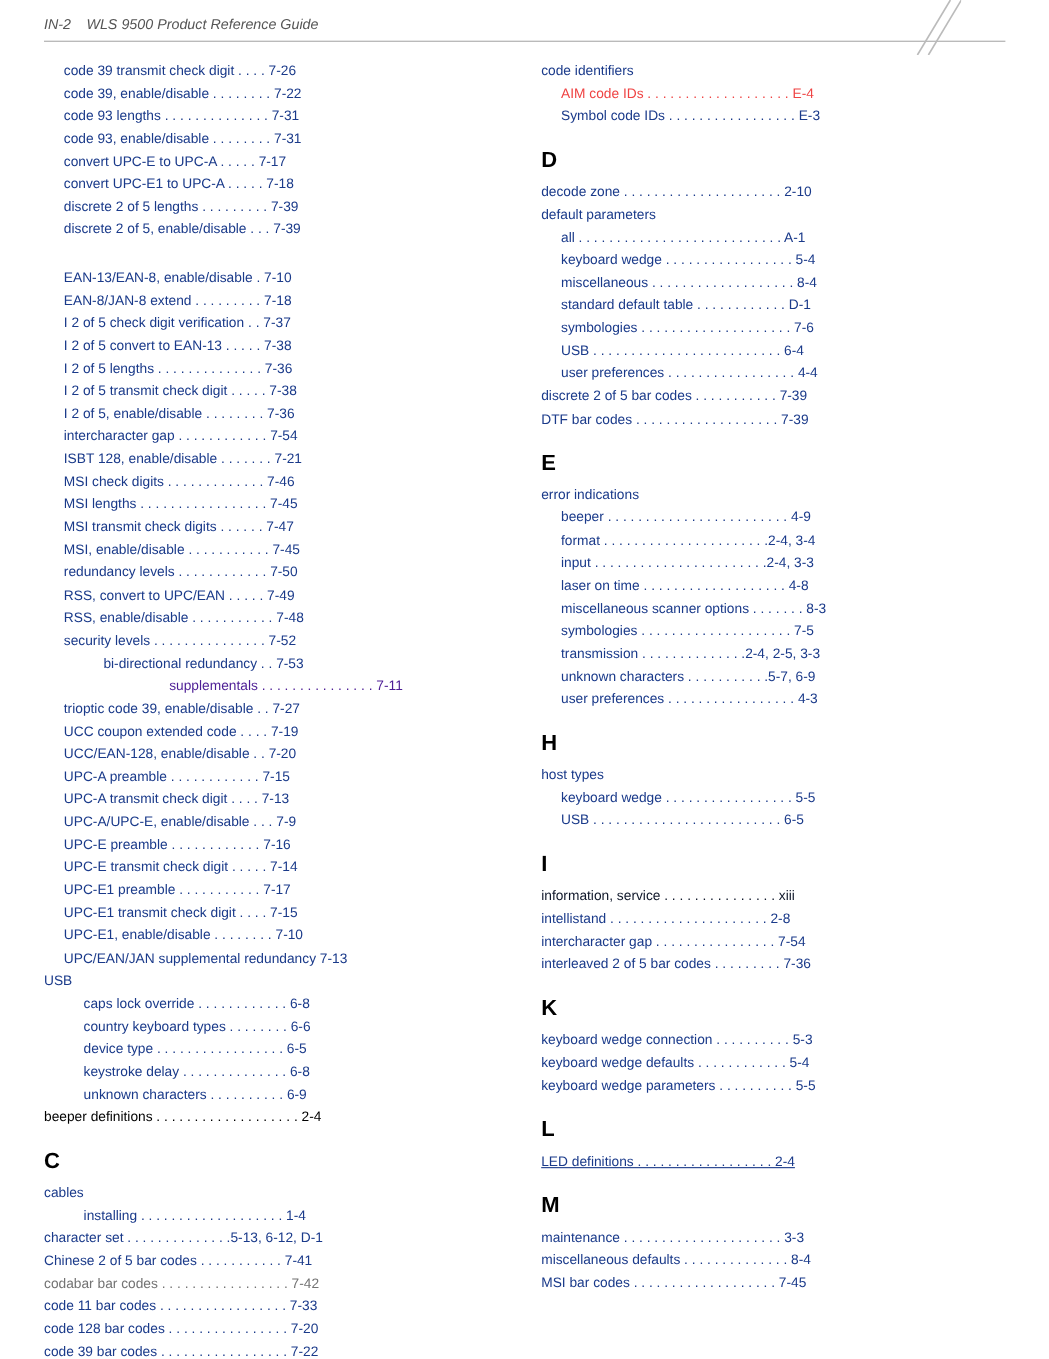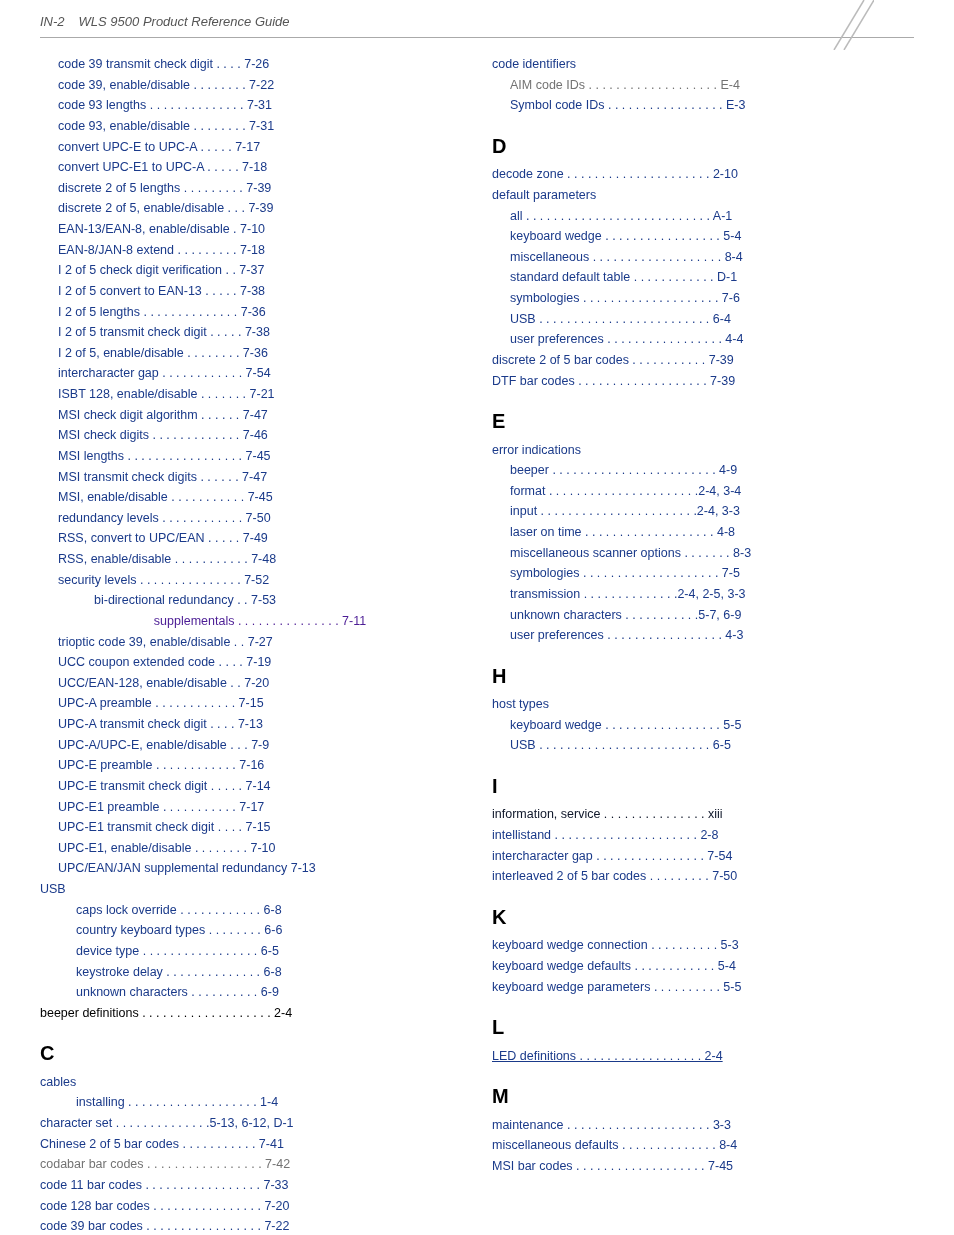--- a/index.html
+++ b/index.html
@@ -104,7 +104,7 @@
   <div style="flex:1; min-width:0; font-size:12.2px; line-height:1.62; color:#1a3a8a;">
 
     <span class="entry-line" style="display:block; color:#1a3a8a;">code identifiers</span>
-    <span class="entry-line" style="display:block; padding-left:18px; color:#737373;">AIM code IDs  . . . . . . . . . . . . . . . . . . . E-4</span>
+    <span class="entry-line" style="display:block; padding-left:18px; color:#ef4444;">AIM code IDs  . . . . . . . . . . . . . . . . . . . E-4</span>
     <span class="entry-line" style="display:block; padding-left:18px; color:#1a3a8a;">Symbol code IDs  . . . . . . . . . . . . . . . . . E-3</span>
 
     <div style="font-size:20px; font-weight:bold; color:#000; margin-top:14px; margin-bottom:2px;">D</div>

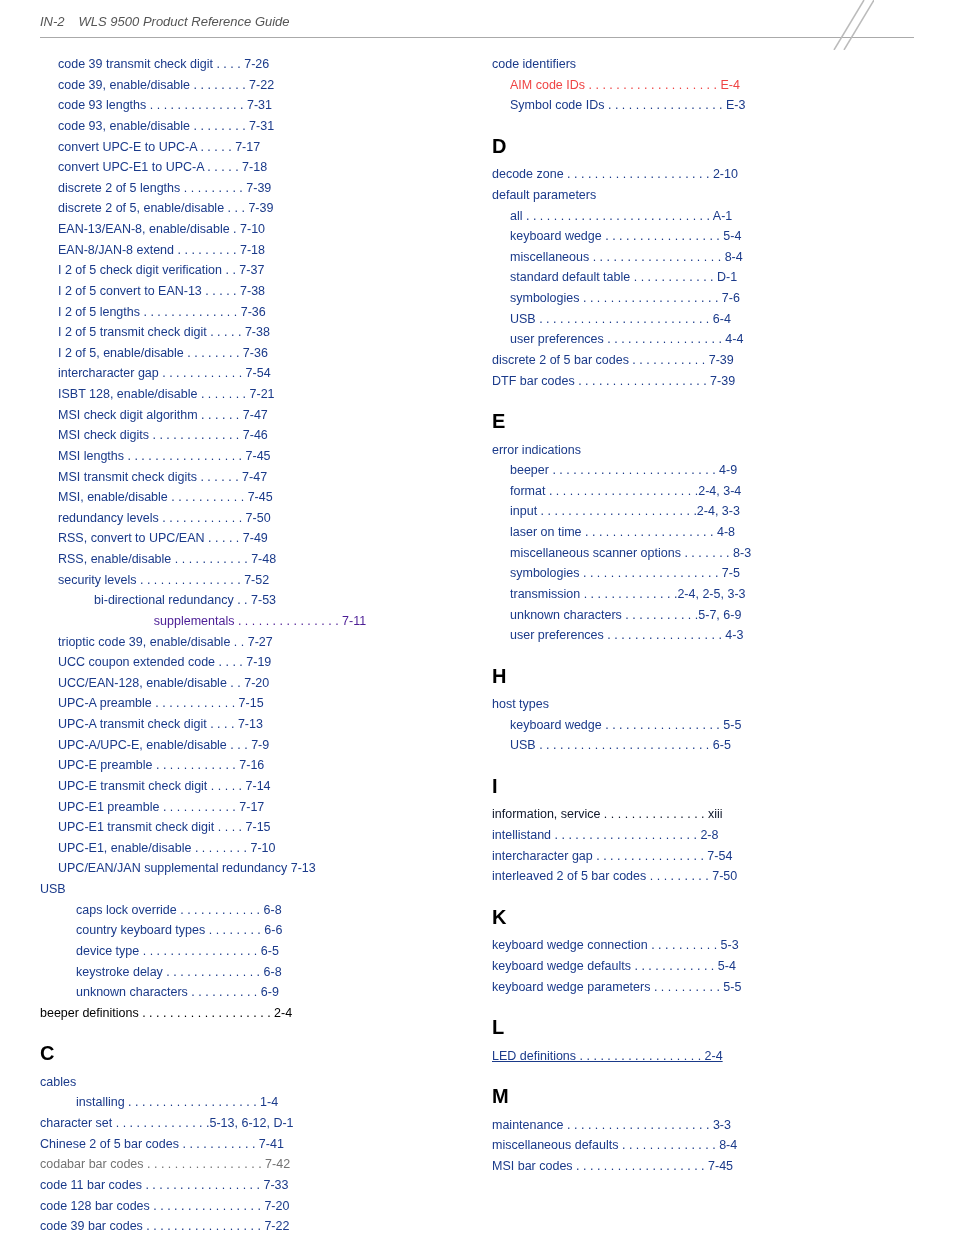--- a/index.html
+++ b/index.html
@@ -49,7 +49,7 @@
     <span class="entry-line indent1" style="display:block; padding-left:18px; color:#1a3a8a;">convert UPC-E1 to UPC-A  . . . . . 7-18</span>
     <span class="entry-line indent1" style="display:block; padding-left:18px; color:#1a3a8a;">discrete 2 of 5 lengths  . . . . . . . . . 7-39</span>
     <span class="entry-line indent1" style="display:block; padding-left:18px; color:#1a3a8a;">discrete 2 of 5, enable/disable  . . . 7-39</span>
-    <span class="entry-line indent1" style="display:block; padding-left:18px; color:#1a3a8a;">EAN-13/EAN-8, enable/disable  . 7-10</span>
+    <span class="entry-line indent1" style="display:block; padding-left:18px; color:#1a3a8a;margin-top:23px;">EAN-13/EAN-8, enable/disable  . 7-10</span>
     <span class="entry-line indent1" style="display:block; padding-left:18px; color:#1a3a8a;">EAN-8/JAN-8 extend  . . . . . . . . . 7-18</span>
     <span class="entry-line indent1" style="display:block; padding-left:18px; color:#1a3a8a;">I 2 of 5 check digit verification  . . 7-37</span>
     <span class="entry-line indent1" style="display:block; padding-left:18px; color:#1a3a8a;">I 2 of 5 convert to EAN-13  . . . . . 7-38</span>

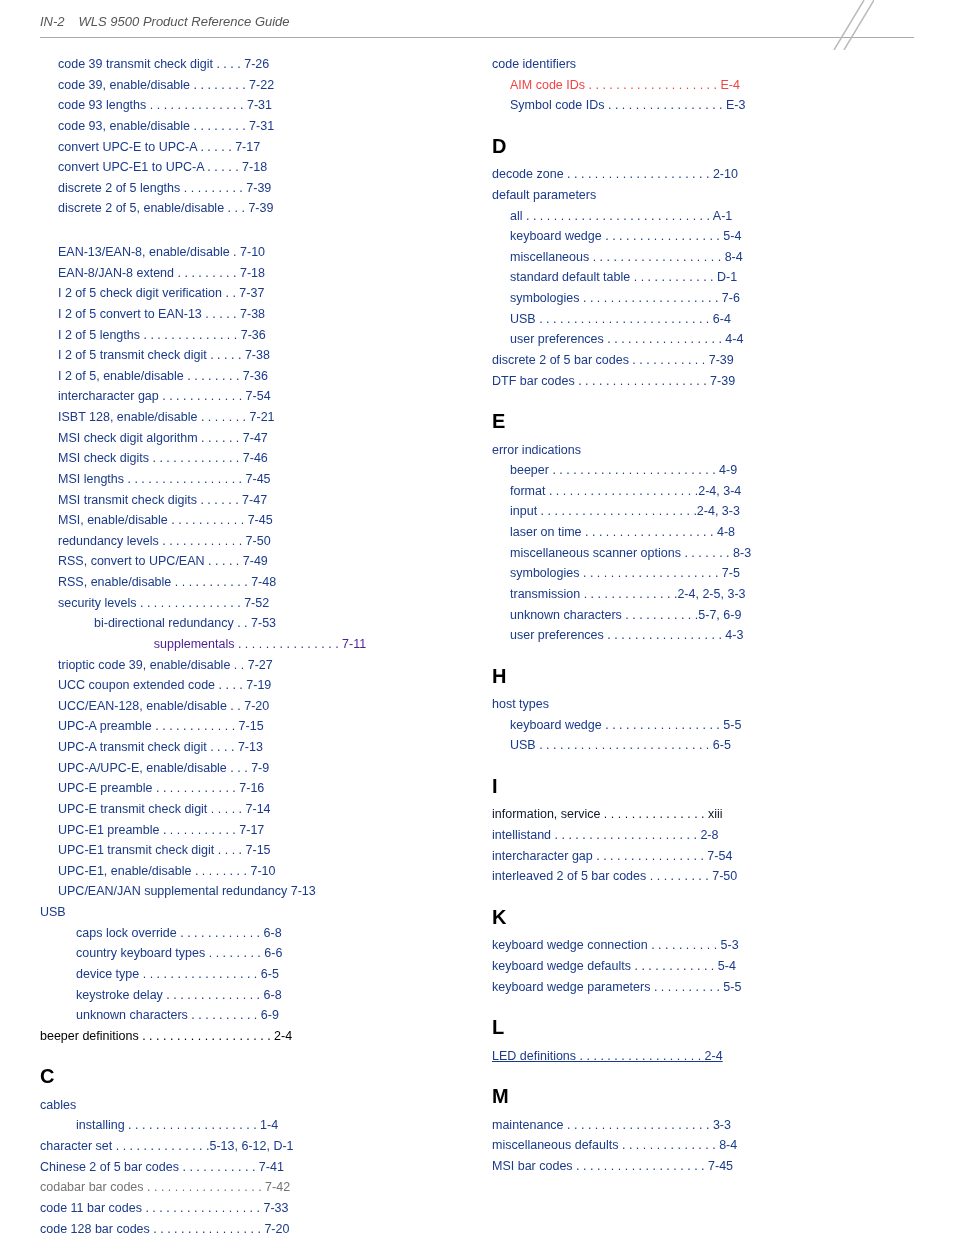--- a/index.html
+++ b/index.html
@@ -58,7 +58,6 @@
     <span class="entry-line indent1" style="display:block; padding-left:18px; color:#1a3a8a;">I 2 of 5, enable/disable  . . . . . . . . 7-36</span>
     <span class="entry-line indent1" style="display:block; padding-left:18px; color:#1a3a8a;">intercharacter gap  . . . . . . . . . . . . 7-54</span>
     <span class="entry-line indent1" style="display:block; padding-left:18px; color:#1a3a8a;">ISBT 128, enable/disable  . . . . . . . 7-21</span>
-    <span class="entry-line indent1" style="display:block; padding-left:18px; color:#1a3a8a;">MSI check digit algorithm  . . . . . . 7-47</span>
     <span class="entry-line indent1" style="display:block; padding-left:18px; color:#1a3a8a;">MSI check digits  . . . . . . . . . . . . . 7-46</span>
     <span class="entry-line indent1" style="display:block; padding-left:18px; color:#1a3a8a;">MSI lengths  . . . . . . . . . . . . . . . . . 7-45</span>
     <span class="entry-line indent1" style="display:block; padding-left:18px; color:#1a3a8a;">MSI transmit check digits  . . . . . . 7-47</span>

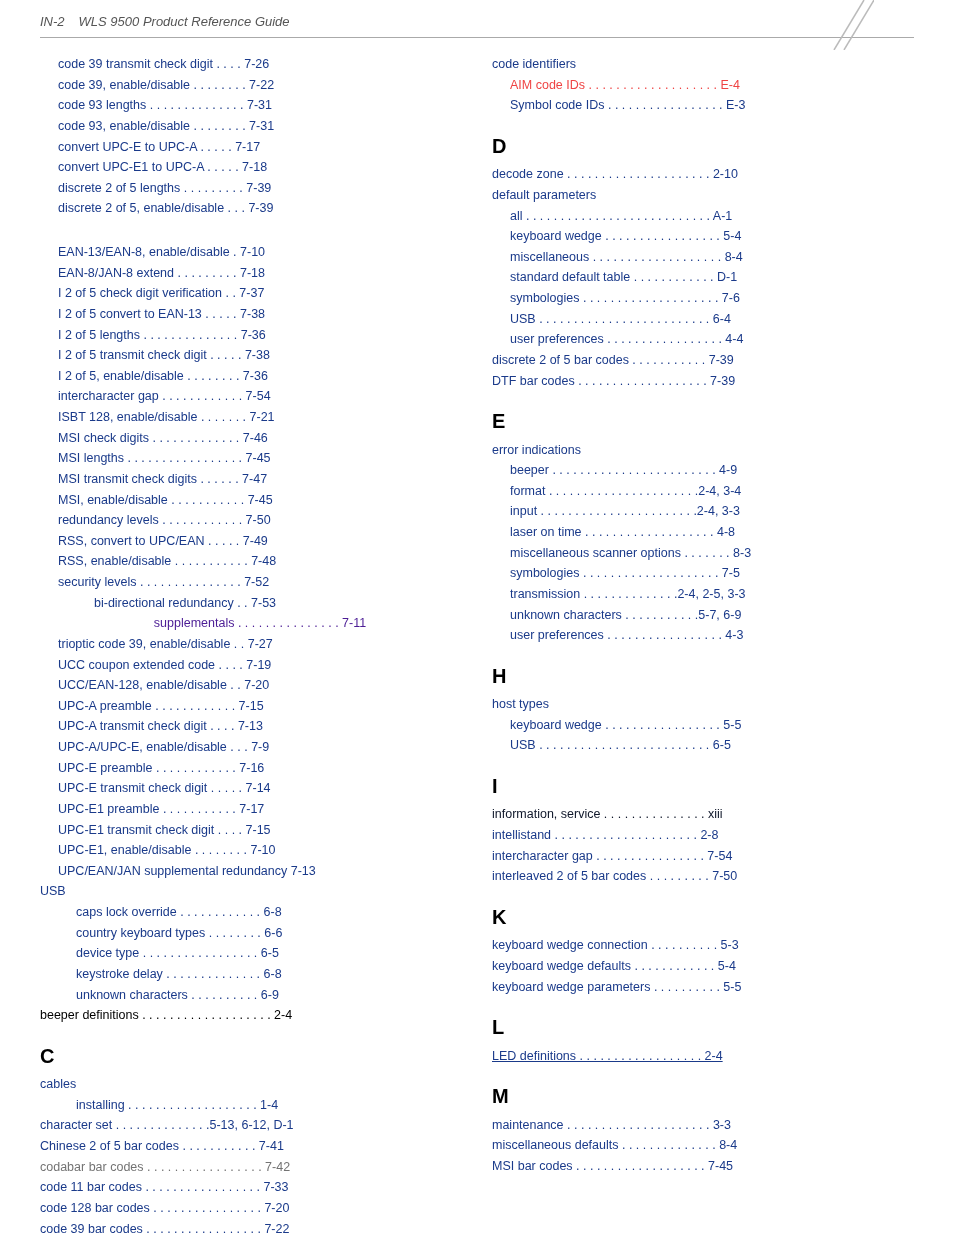--- a/index.html
+++ b/index.html
@@ -140,7 +140,7 @@
     <span class="entry-line" style="display:block; color:#0f172a;">information, service  . . . . . . . . . . . . . . . xiii</span>
     <span class="entry-line" style="display:block; color:#1a3a8a;">intellistand  . . . . . . . . . . . . . . . . . . . . . 2-8</span>
     <span class="entry-line" style="display:block; color:#1a3a8a;">intercharacter gap  . . . . . . . . . . . . . . . . 7-54</span>
-    <span class="entry-line" style="display:block; color:#1a3a8a;">interleaved 2 of 5 bar codes  . . . . . . . . . 7-50</span>
+    <span class="entry-line" style="display:block; color:#1a3a8a;">interleaved 2 of 5 bar codes  . . . . . . . . . 7-36</span>
 
     <div style="font-size:20px; font-weight:bold; color:#000; margin-top:14px; margin-bottom:2px;">K</div>
     <span class="entry-line" style="display:block; color:#1a3a8a;">keyboard wedge connection  . . . . . . . . . . 5-3</span>

